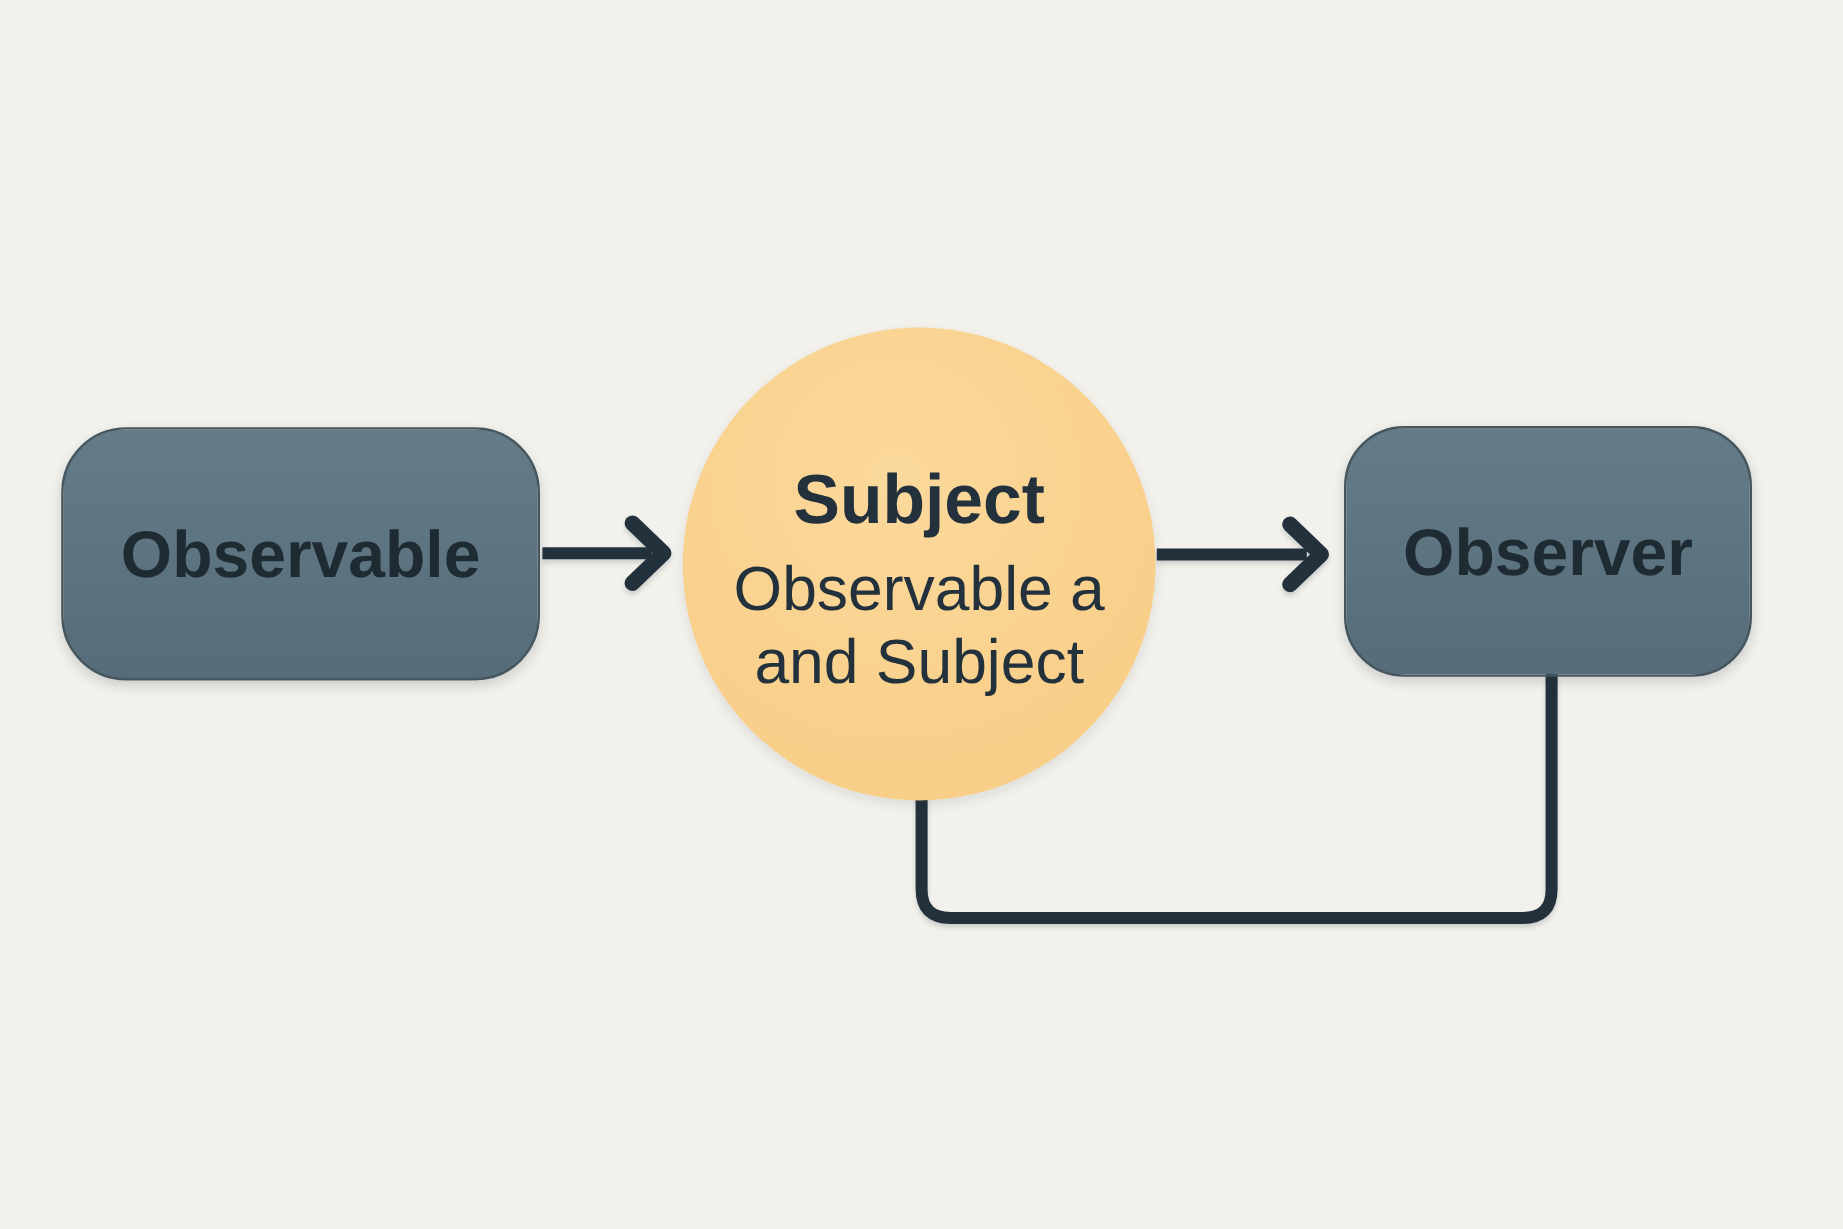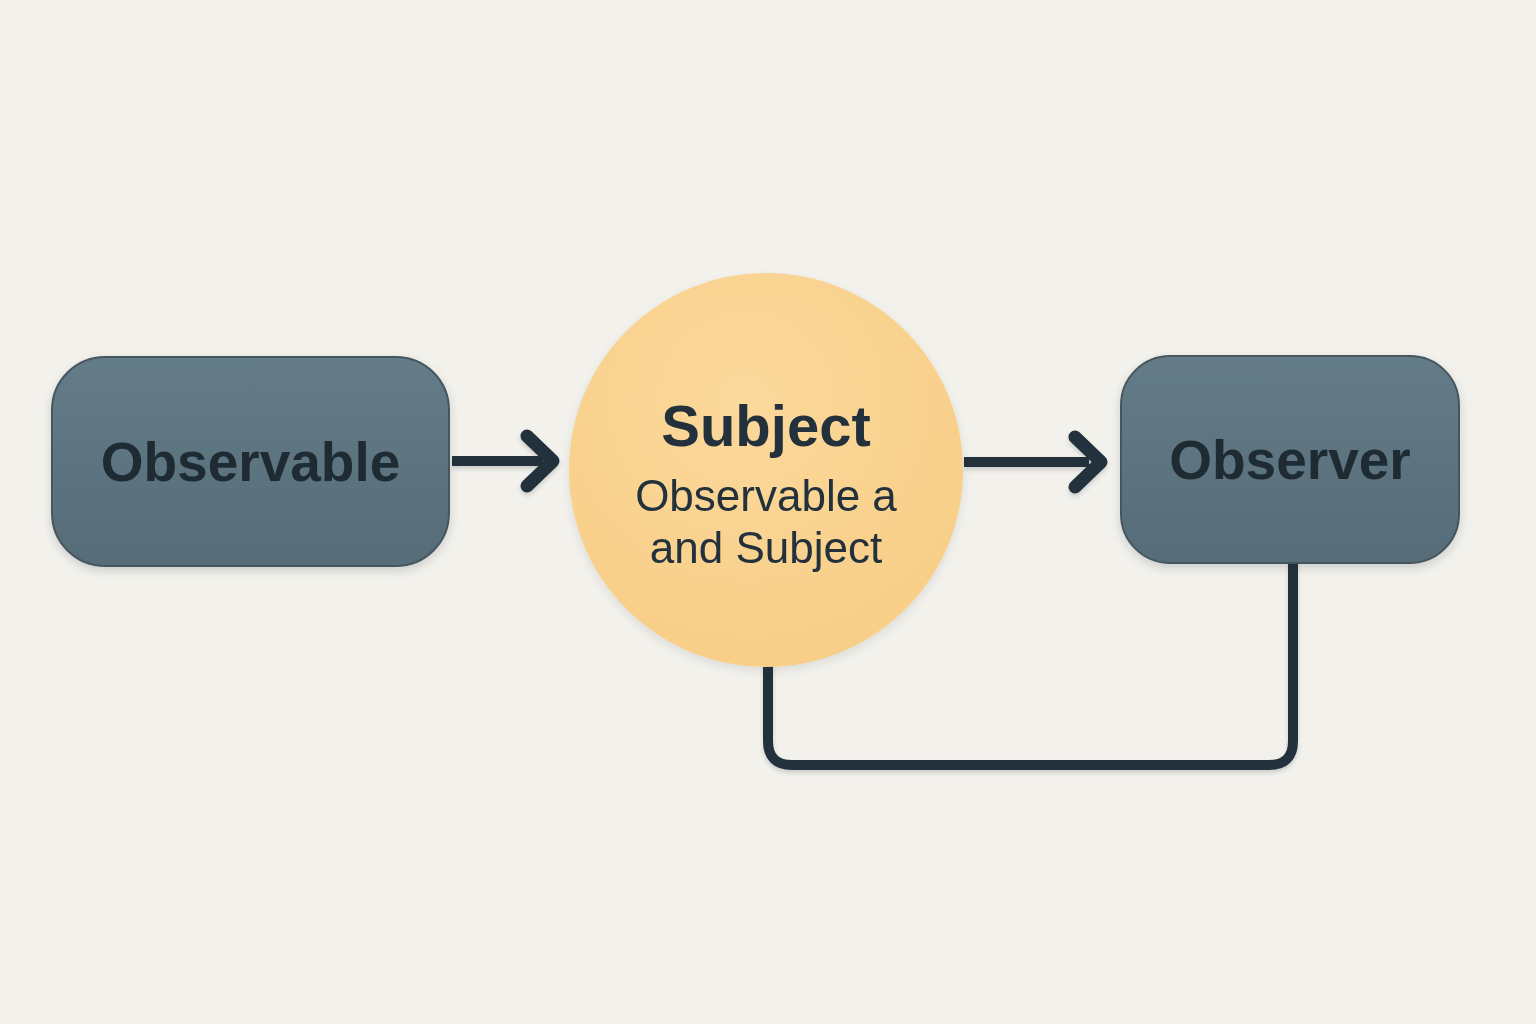--- a/index.html
+++ b/index.html
@@ -83,7 +83,7 @@
     margin-bottom: 12px;
   }
   .subject-subtitle {
-    font-size: 44px;
+    font-size: 52px;
     font-weight: normal;
     line-height: 1.18;
   }

